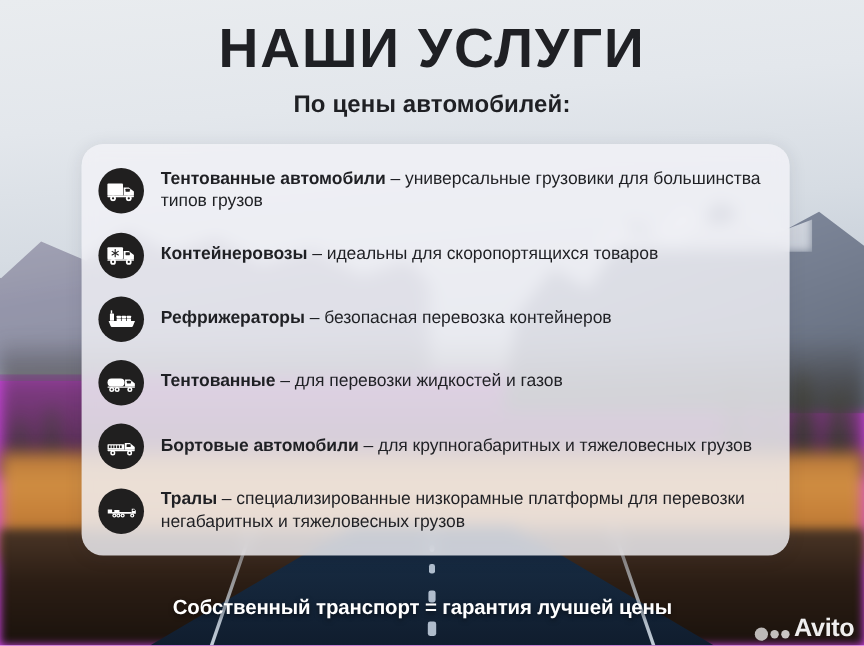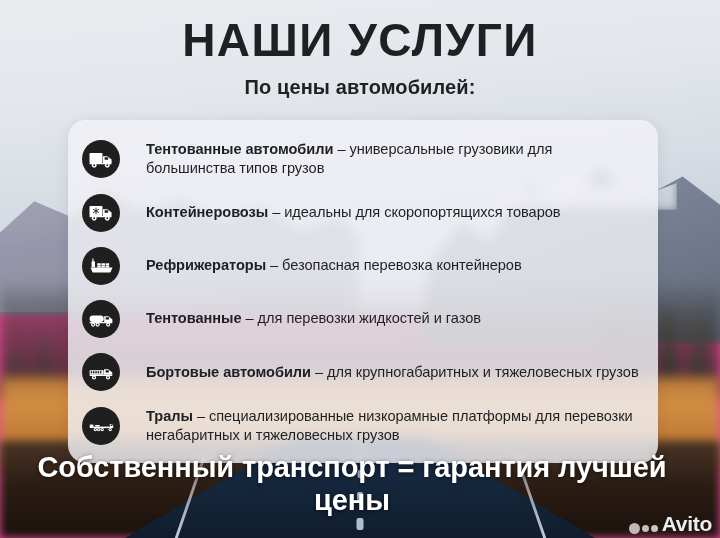--- a/index.html
+++ b/index.html
@@ -16,7 +16,7 @@
     width: 720px;
     height: 538px;
     overflow: hidden;
-    background: #ec4899;
+    background: #d946ef;
   }
 
   

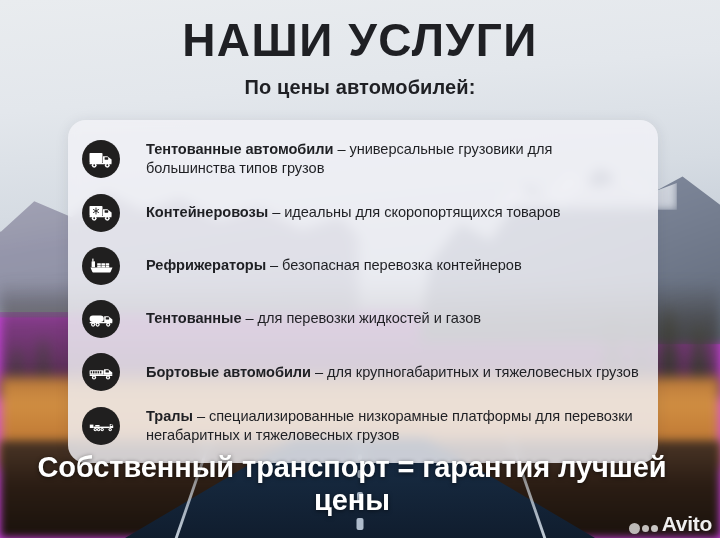--- a/index.html
+++ b/index.html
@@ -200,7 +200,7 @@
   .service-row {
     display: flex;
     align-items: center;
-    gap: 26px;
+    gap: 14px;
     padding: 1px 0;
   }
 

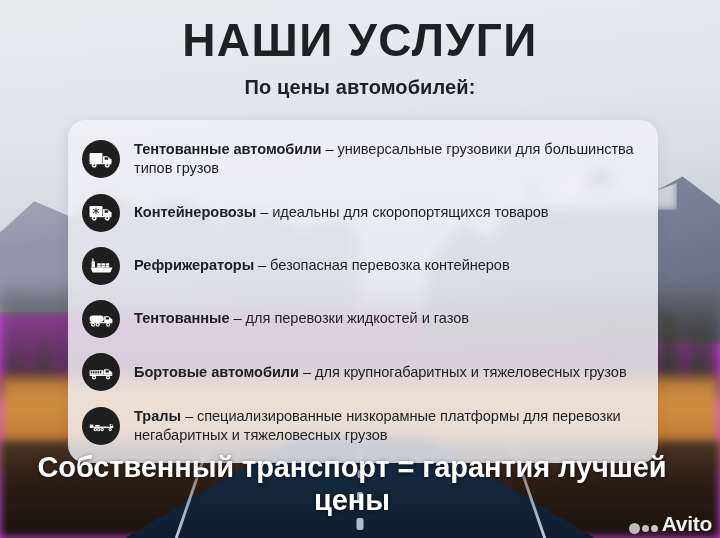--- a/index.html
+++ b/index.html
@@ -232,7 +232,7 @@
     left: 0; right: 16px;
     bottom: 21px;
     text-align: center;
-    font-size: 29px;
+    font-size: 17px;
     font-weight: 700;
     color: #ffffff;
     letter-spacing: -.1px;

